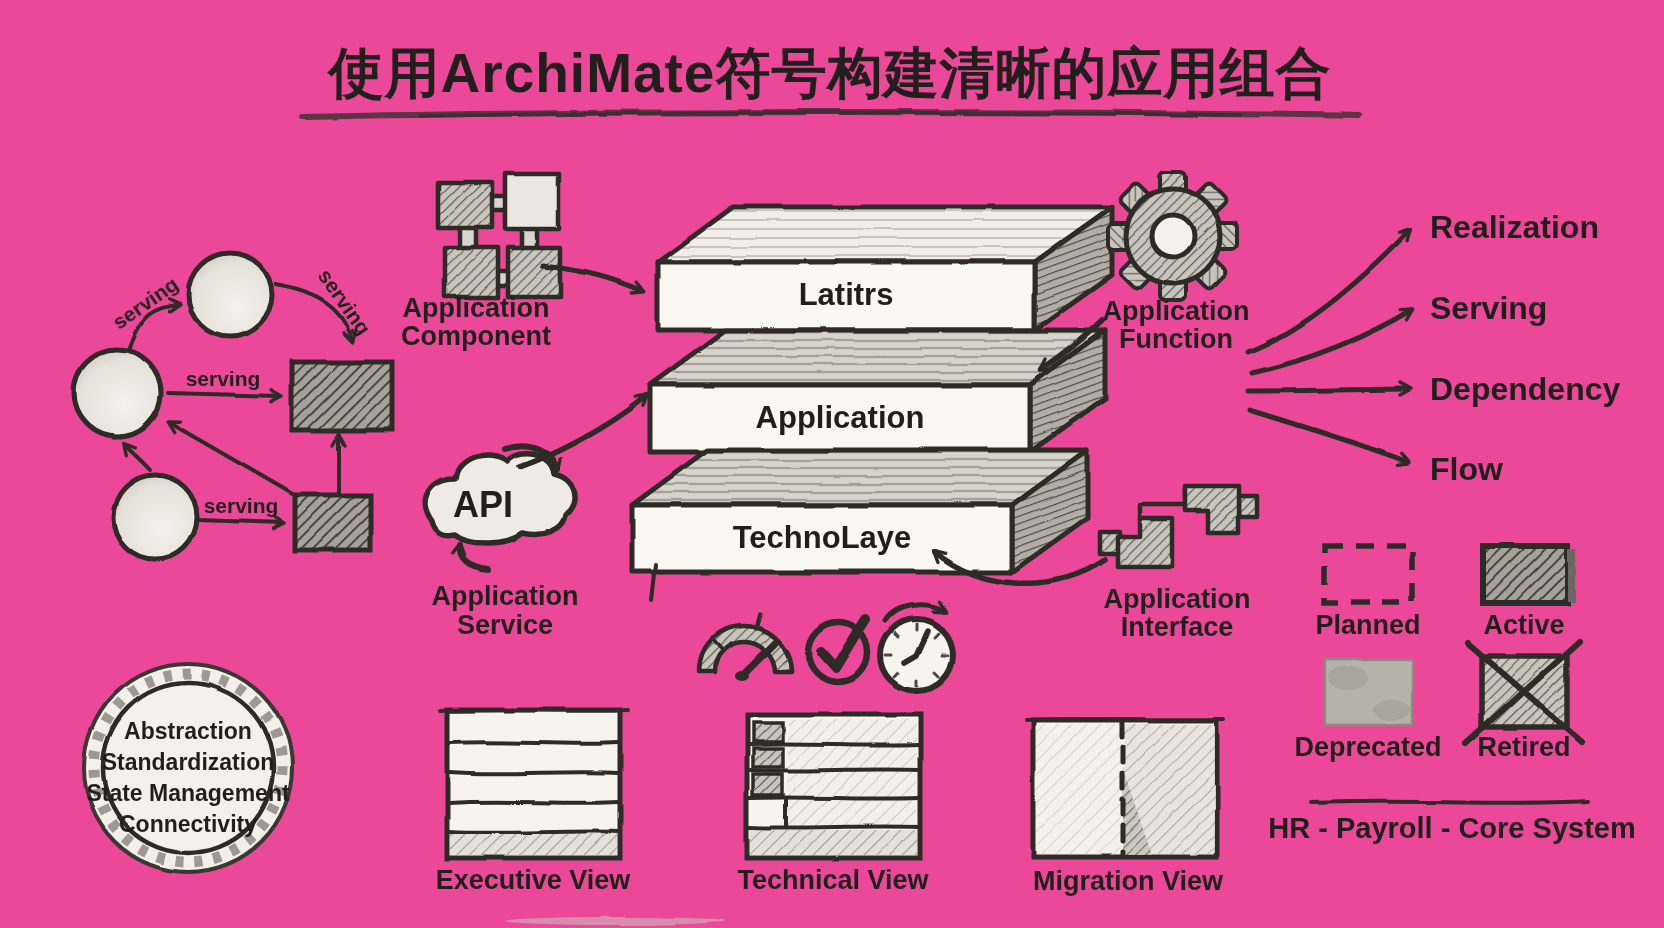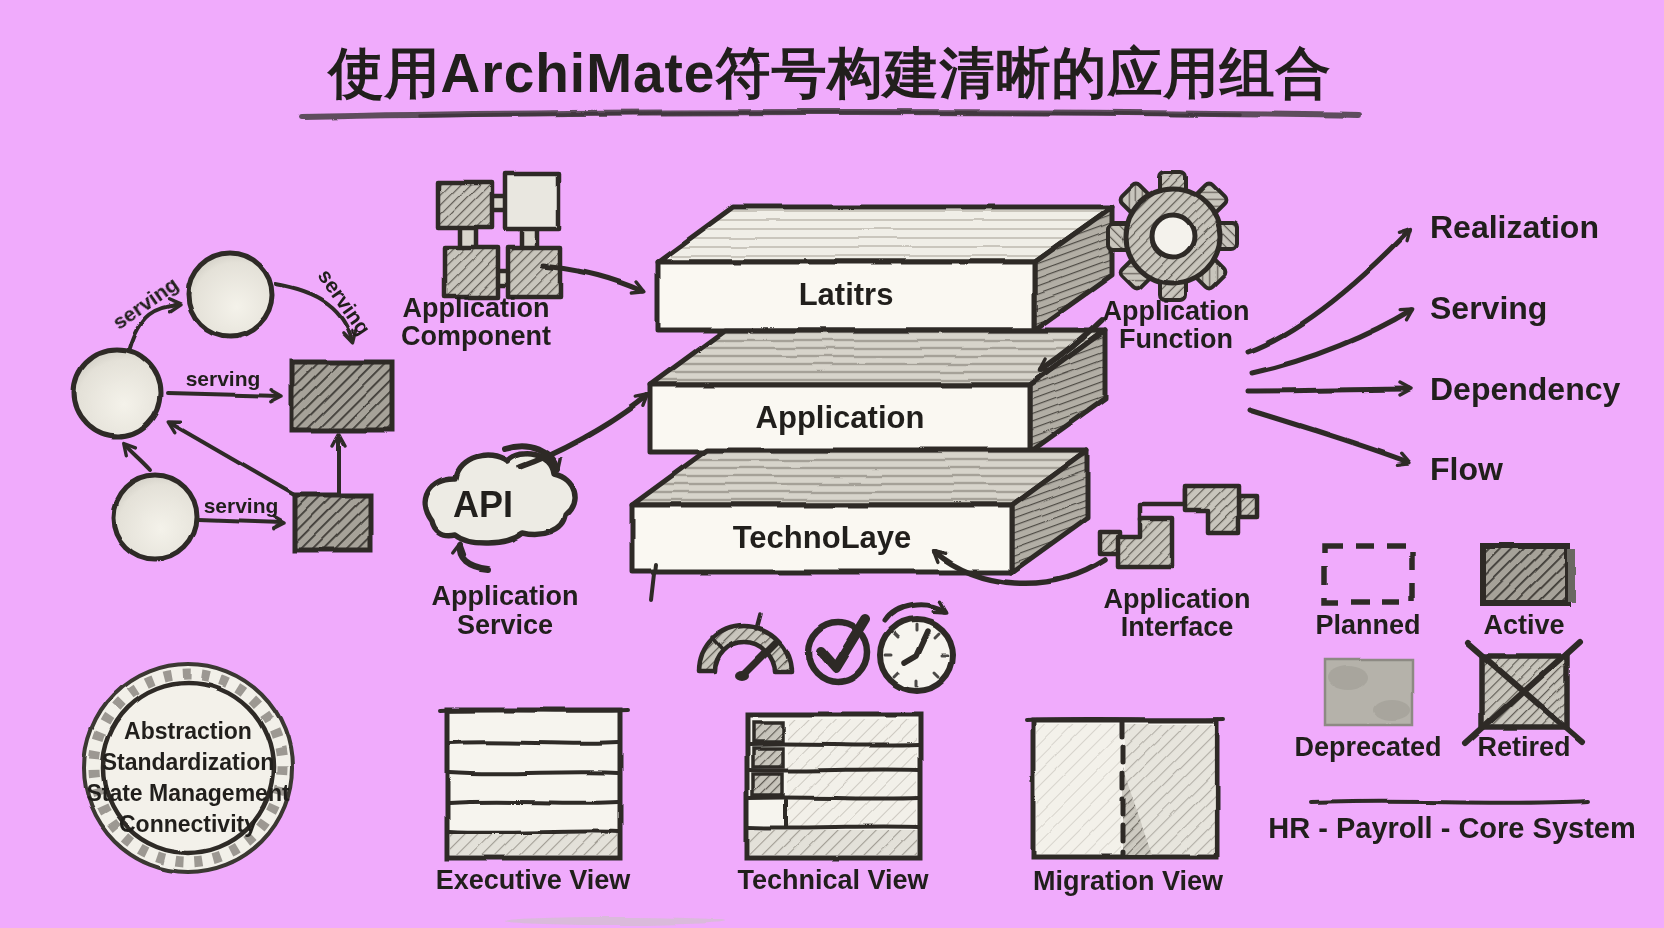--- a/index.html
+++ b/index.html
@@ -11,7 +11,7 @@
   .canvas{
     position:relative;width:1664px;height:928px;
     background:radial-gradient(ellipse at 50% 45%, #f6f4ee 55%, #ecead f 100%),#f4f2ec;
-    background-color:#f0abfc;
+    background-color:#ec4899;
   }
   svg{position:absolute;left:0;top:0;}
   text{fill:#211f1c;}

